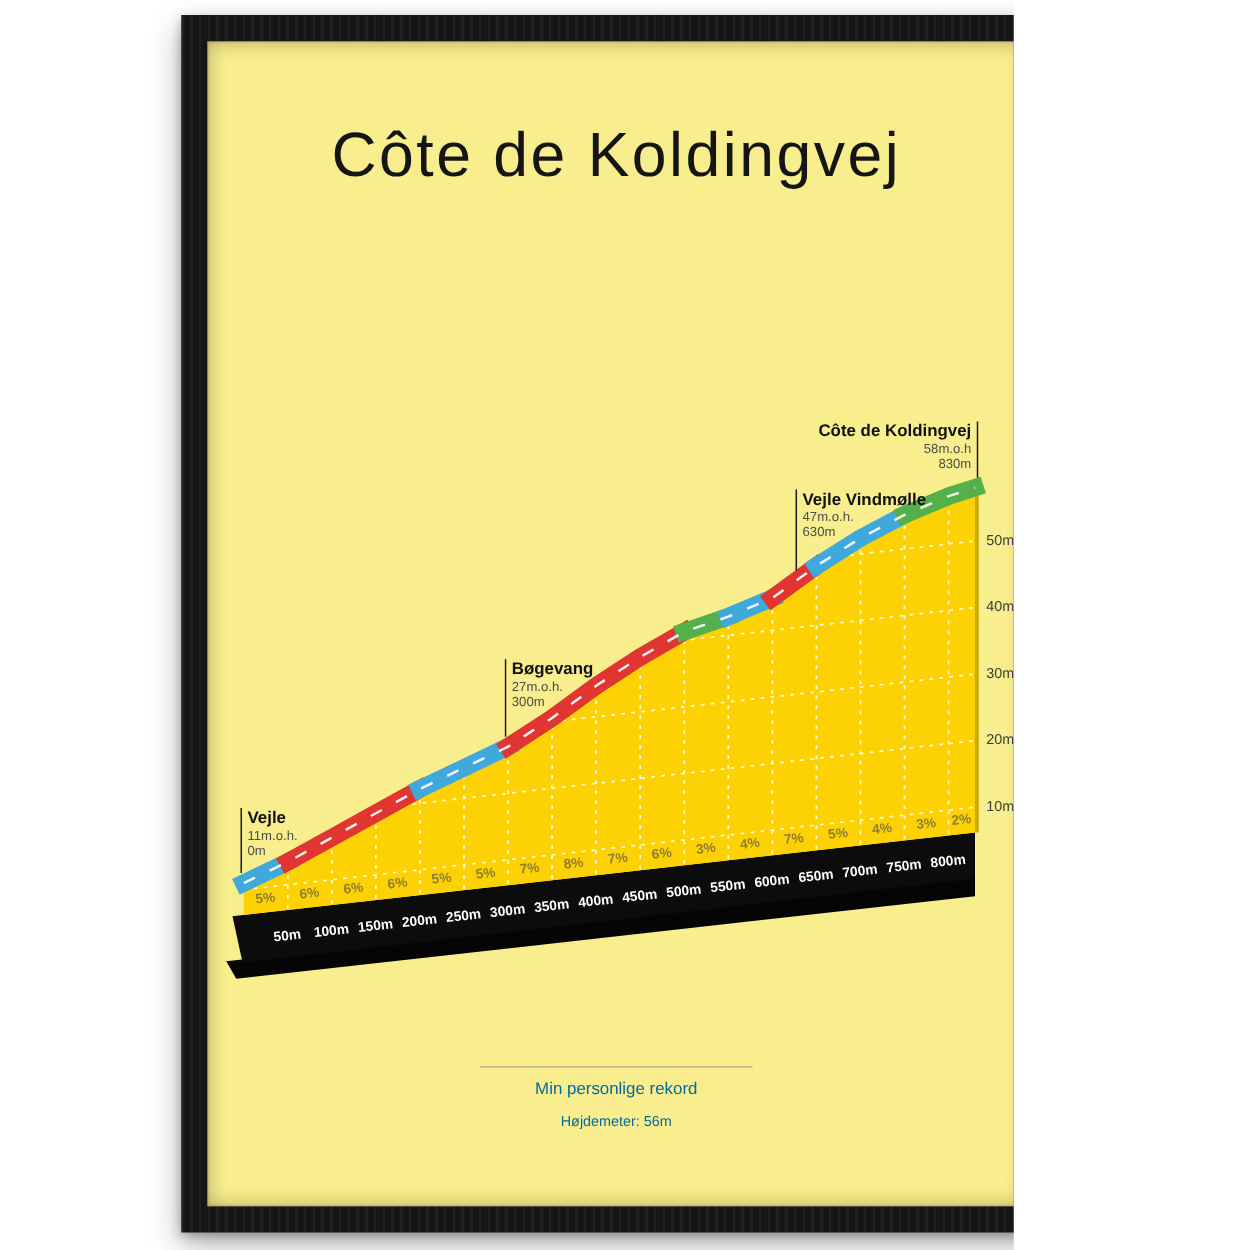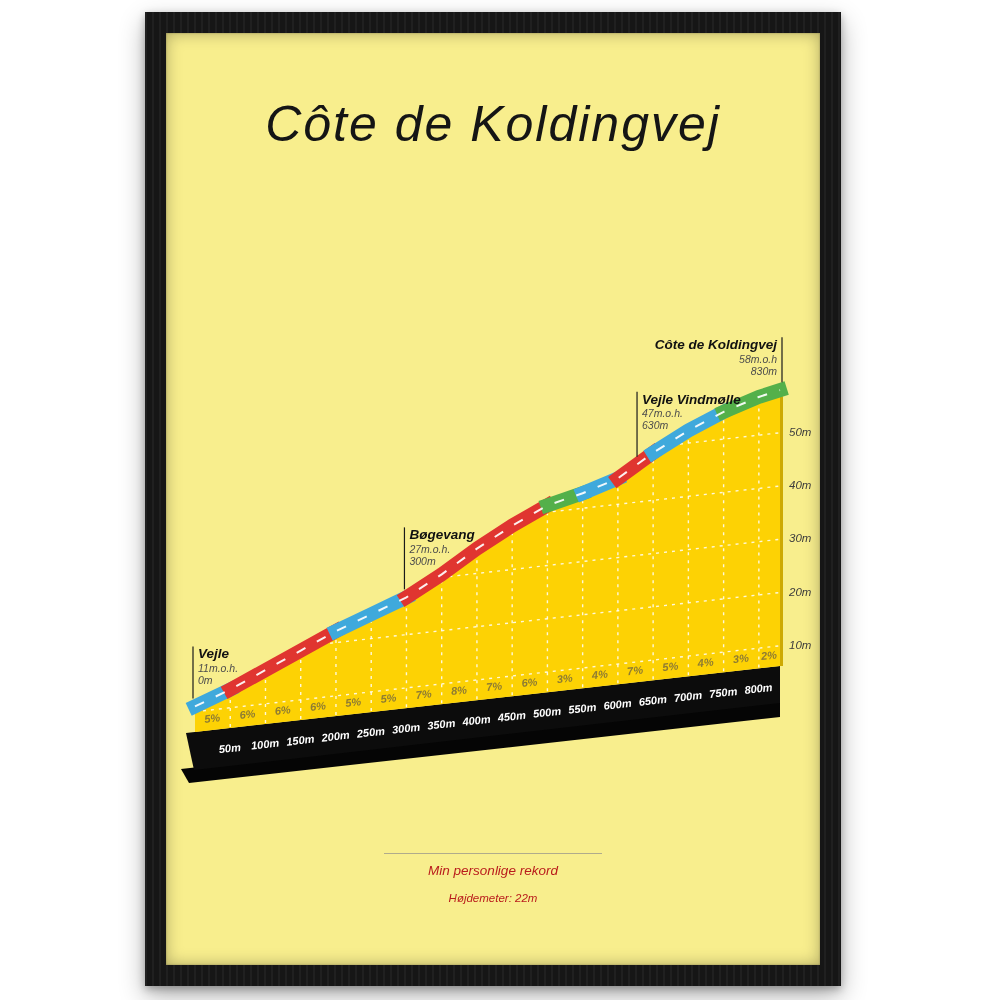--- a/index.html
+++ b/index.html
@@ -4,7 +4,7 @@
 <style>
   html,body{margin:0;padding:0;background:#ffffff;}
   body{font-family:"Liberation Sans", sans-serif;}
-  .stage{position:relative;width:1000px;height:1000px;background:#ffffff;overflow:hidden;font-style:italic;}
+  .stage{position:relative;width:811px;height:1000px;background:#ffffff;overflow:hidden;}
   .frame{
     position:absolute;left:145px;top:12px;width:696px;height:974px;
     background:#161616;

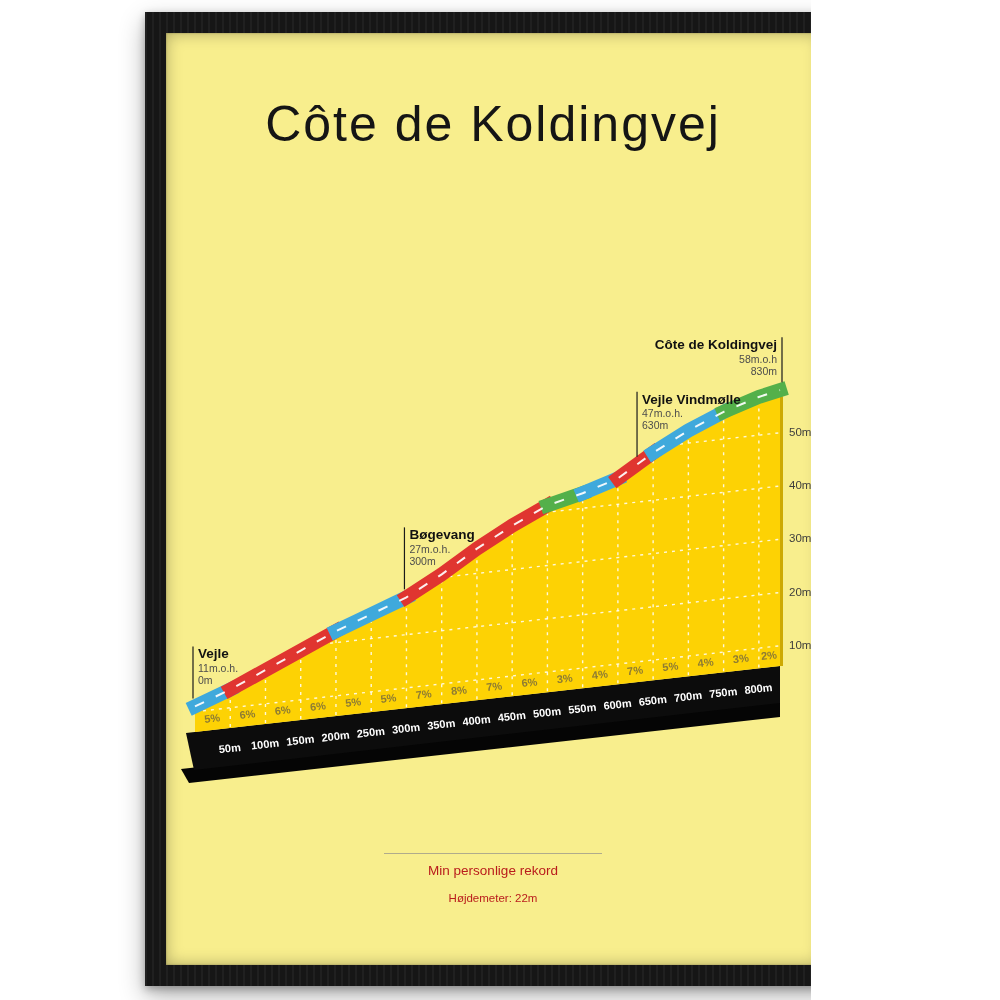--- a/index.html
+++ b/index.html
@@ -22,7 +22,7 @@
   }
   #climb-chart{position:absolute;left:0;top:0;pointer-events:none;}
   #climb-chart text{font-family:"Liberation Sans", sans-serif;}
-  .record{position:absolute;top:820px;left:0;right:0;text-align:center;color:#b91c1c;}
+  .record{position:absolute;top:820px;left:0;right:0;text-align:center;color:#0369a1;}
   .record-rule{width:218px;height:1px;background:#b0ab8c;margin:0 auto 9px auto;}
   .record-heading{font-size:13.5px;margin-bottom:13px;}
   .record-stat{font-size:11.5px;line-height:15px;}

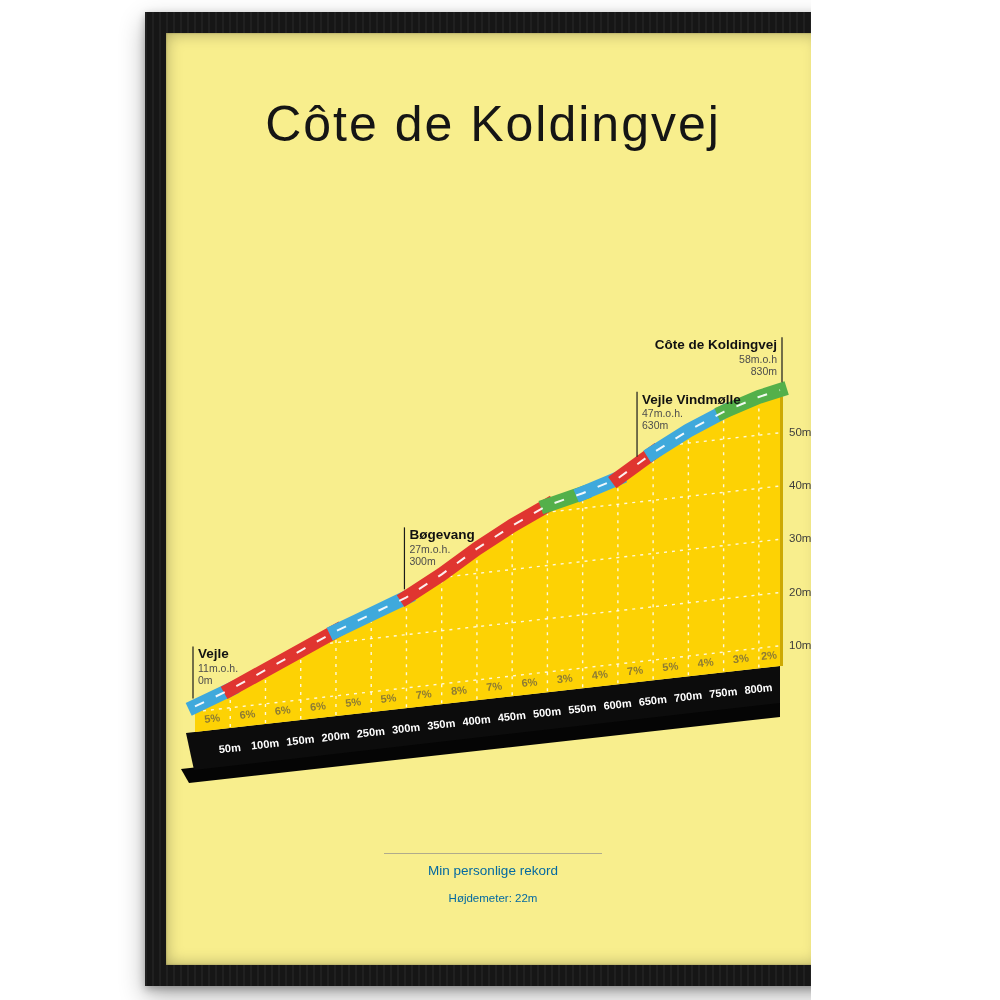--- a/index.html
+++ b/index.html
@@ -37,7 +37,7 @@
       <div class="record">
         <div class="record-rule"></div>
         <div class="record-heading">Min personlige rekord</div>
-        <div class="record-stat">Højdemeter: 22m</div>
+        <div class="record-stat">Højdemeter: 56m</div>
       </div>
     </div>
   </div>

